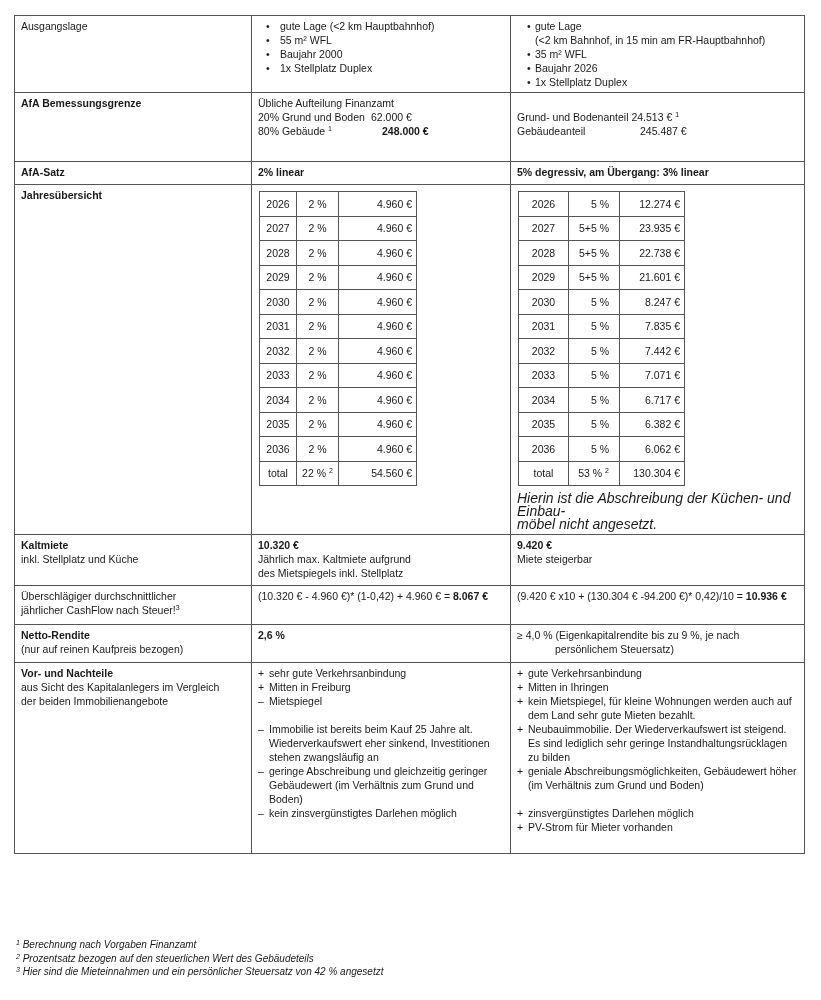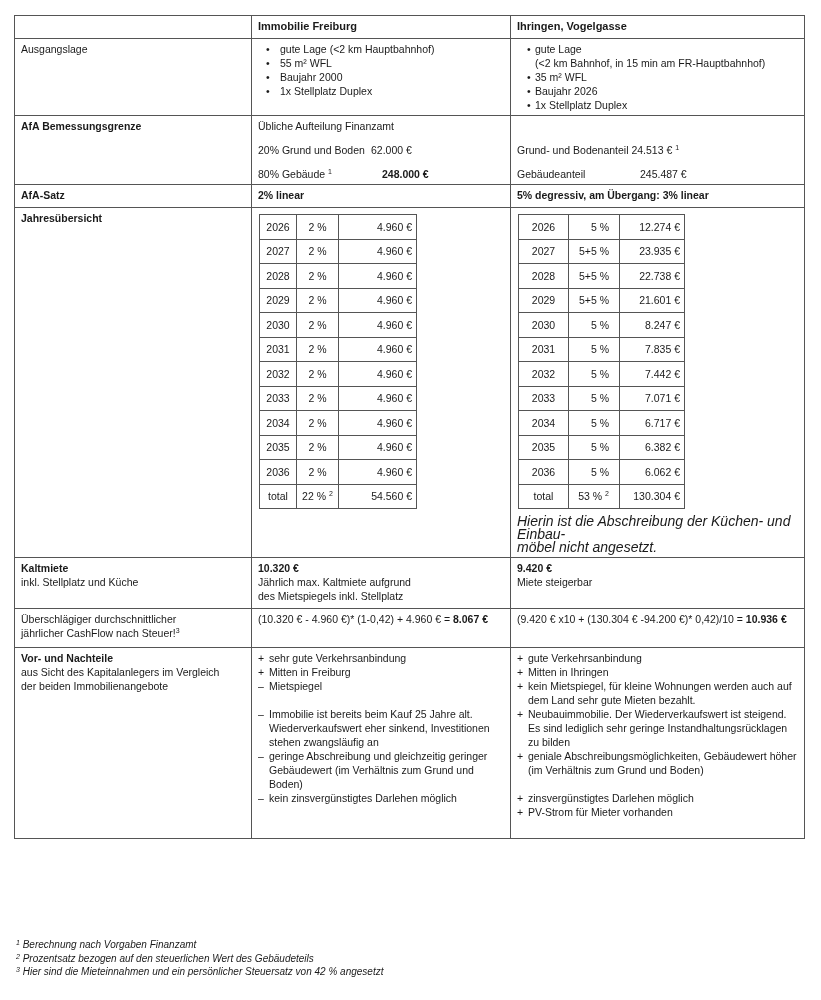--- a/index.html
+++ b/index.html
@@ -49,11 +49,6 @@
     </colgroup>
   <tbody>
 
-    <tr class="hdr">
-      <td></td>
-      <td>Immobilie Freiburg</td>
-      <td>Ihringen, Vogelgasse</td>
-    </tr>
 
     <tr style="height:62px">
       <td>Ausgangslage</td>

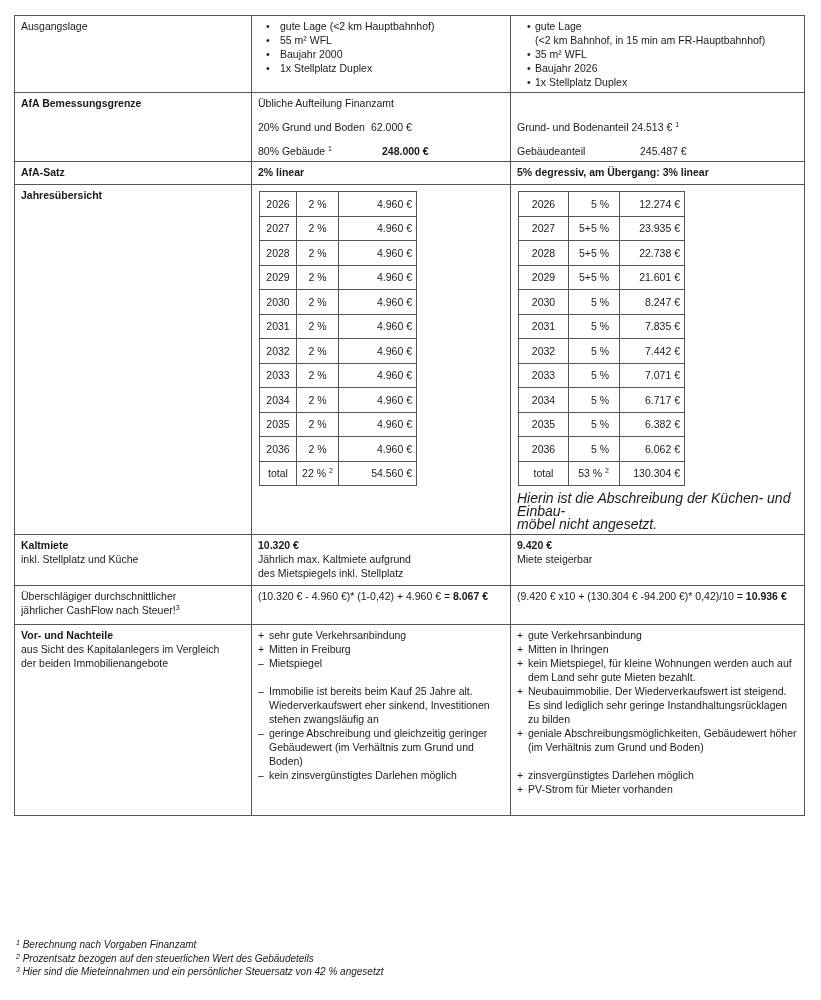--- a/index.html
+++ b/index.html
@@ -19,7 +19,7 @@
   ul.bullets2 { list-style: none; padding-left: 10px; }
   ul.bullets2 li { position: relative; padding-left: 8px; }
   ul.bullets2 li::before { content: "\2022"; position: absolute; left: 0; }
-  .afa-line { display: flex; margin-top: 10px; }
+  .afa-line { display: flex; }
   .afa-line .lbl { display: inline-block; }
   .afa-val { display: inline-block; }
   .year-table { border-collapse: collapse; margin-top: 3px; margin-left: 1px; font-size: 10.5px; }

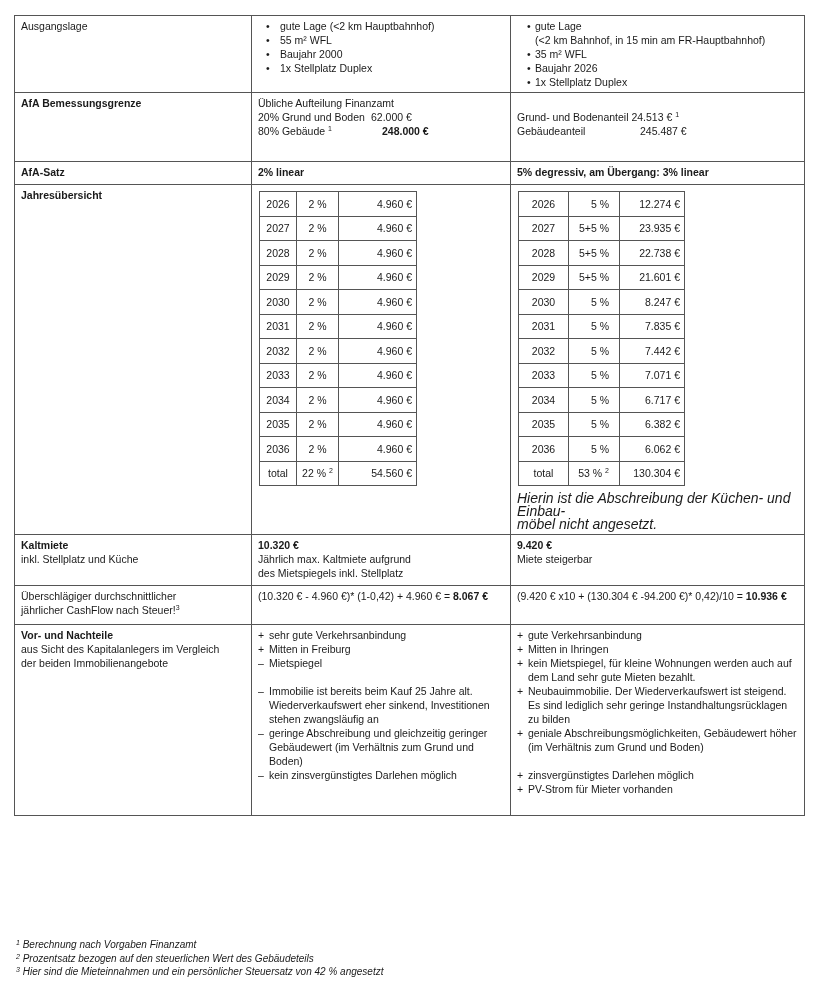--- a/index.html
+++ b/index.html
@@ -272,6 +272,17 @@
       </td>
     </tr>
 
+    <tr style="height:38px">
+      <td>
+        <div class="bold">Netto-Rendite</div>
+        <div>(nur auf reinen Kaufpreis bezogen)</div>
+      </td>
+      <td class="bold">2,6 %</td>
+      <td>
+        <div>≥ 4,0 % (Eigenkapitalrendite bis zu 9 %, je nach</div>
+        <div class="indent-cont">persönlichem Steuersatz)</div>
+      </td>
+    </tr>
 
     <tr style="height:191px">
       <td>

